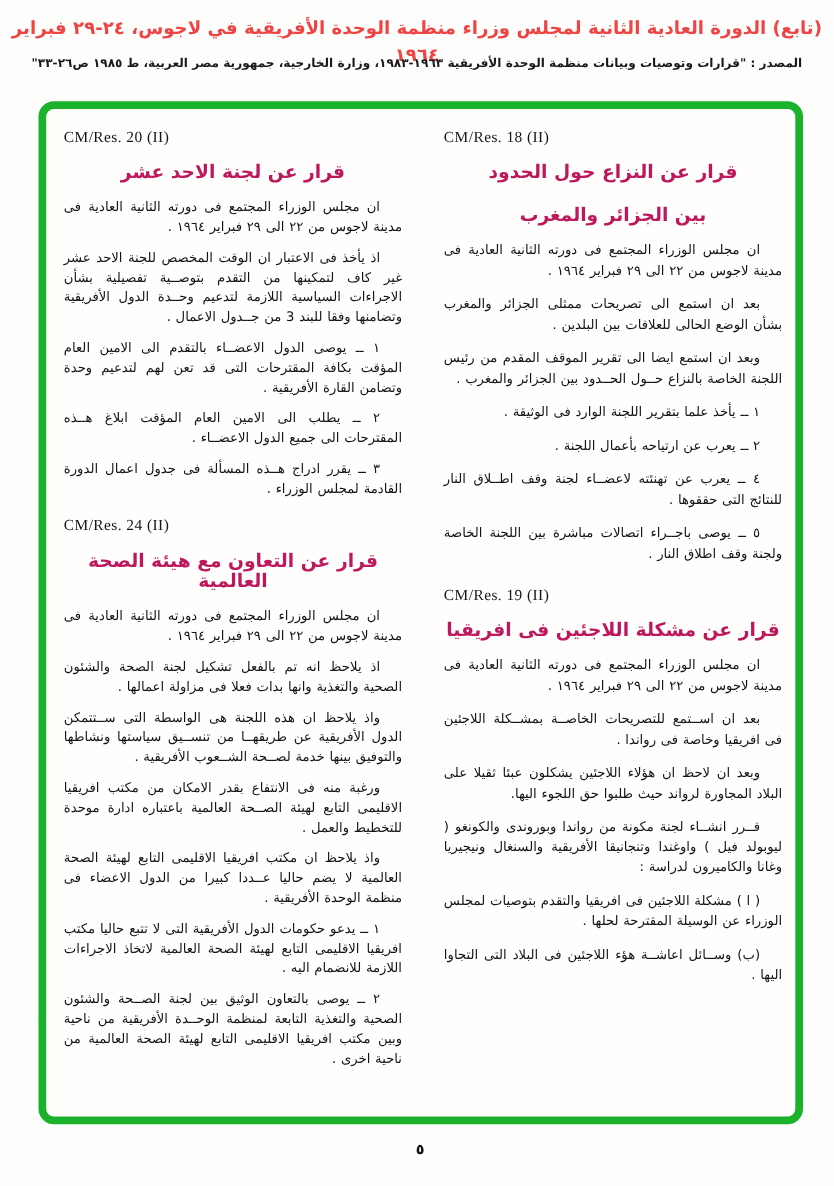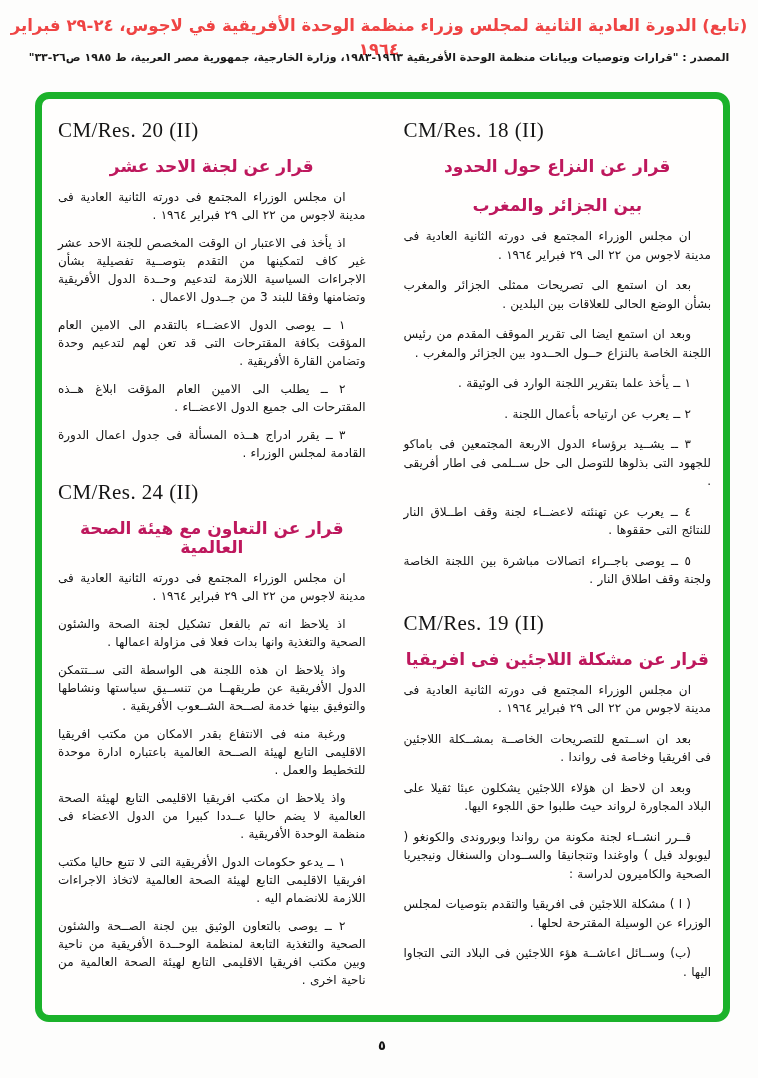--- a/index.html
+++ b/index.html
@@ -36,7 +36,7 @@
   .res-ref{
     direction:ltr;text-align:left;
     font-family:"Liberation Serif", serif;
-    font-size:21px;letter-spacing:.4px;color:#151515;
+    font-size:14px;letter-spacing:.4px;color:#151515;
     margin:0 0 14px;
   }
   .res-title{

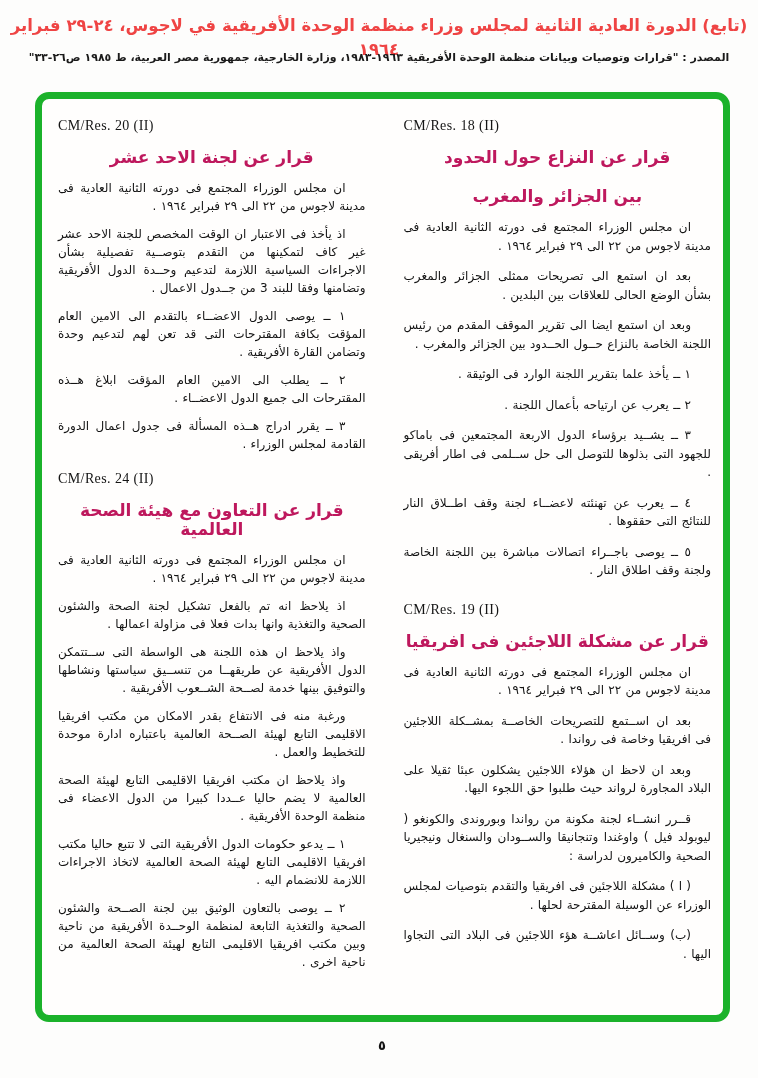--- a/index.html
+++ b/index.html
@@ -80,7 +80,6 @@
           <p>وبعد ان استمع ايضا الى تقرير الموقف المقدم من رئيس اللجنة الخاصة بالنزاع حــول الحــدود بين الجزائر والمغرب .</p>
           <p>١ ــ يأخذ علما بتقرير اللجنة الوارد فى الوثيقة .</p>
           <p>٢ ــ يعرب عن ارتياحه بأعمال اللجنة .</p>
-          <p>٣ ــ يشــيد برؤساء الدول الاربعة المجتمعين فى باماكو للجهود التى بذلوها للتوصل الى حل ســلمى فى اطار أفريقى .</p>
           <p>٤ ــ يعرب عن تهنئته لاعضــاء لجنة وقف اطــلاق النار للنتائج التى حققوها .</p>
           <p>٥ ــ يوصى باجــراء اتصالات مباشرة بين اللجنة الخاصة ولجنة وقف اطلاق النار .</p>
         </section>

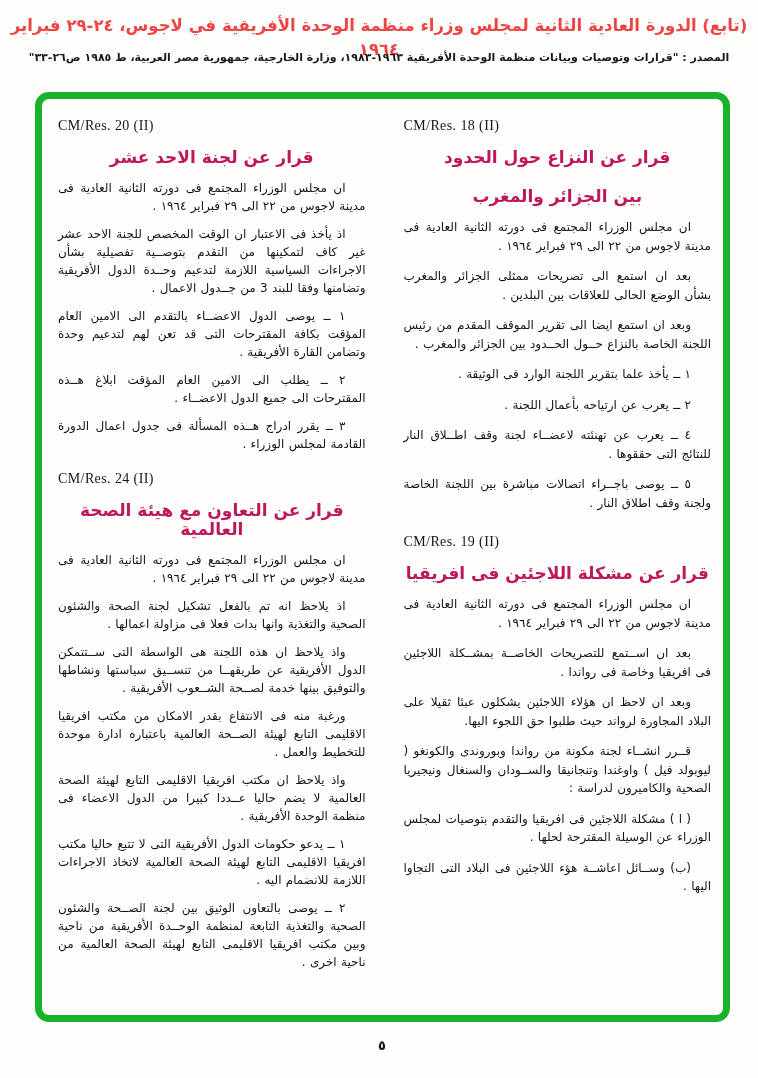--- a/index.html
+++ b/index.html
@@ -90,7 +90,7 @@
           <p>ان مجلس الوزراء المجتمع فى دورته الثانية العادية فى مدينة لاجوس من ٢٢ الى ٢٩ فبراير ١٩٦٤ .</p>
           <p>بعد ان اســتمع للتصريحات الخاصــة بمشــكلة اللاجئين فى افريقيا وخاصة فى رواندا .</p>
           <p>وبعد ان لاحظ ان هؤلاء اللاجئين يشكلون عبئا ثقيلا على البلاد المجاورة لرواند حيث طلبوا حق اللجوء اليها.</p>
-          <p>قــرر انشــاء لجنة مكونة من رواندا وبوروندى والكونغو ( ليوبولد فيل ) واوغندا وتنجانيقا والســودان والسنغال ونيجيريا الصحية والكاميرون لدراسة :</p>
+          <p>قــرر انشــاء لجنة مكونة من رواندا وبوروندى والكونغو ( ليوبولد فيل ) واوغندا وتنجانيقا الأفريقية والسنغال ونيجيريا وغانا والكاميرون لدراسة :</p>
           <p>( ا ) مشكلة اللاجئين فى افريقيا والتقدم بتوصيات لمجلس الوزراء عن الوسيلة المقترحة لحلها .</p>
           <p>(ب) وســائل اعاشــة هؤء اللاجئين فى البلاد التى التجاوا اليها .</p>
         </section>

